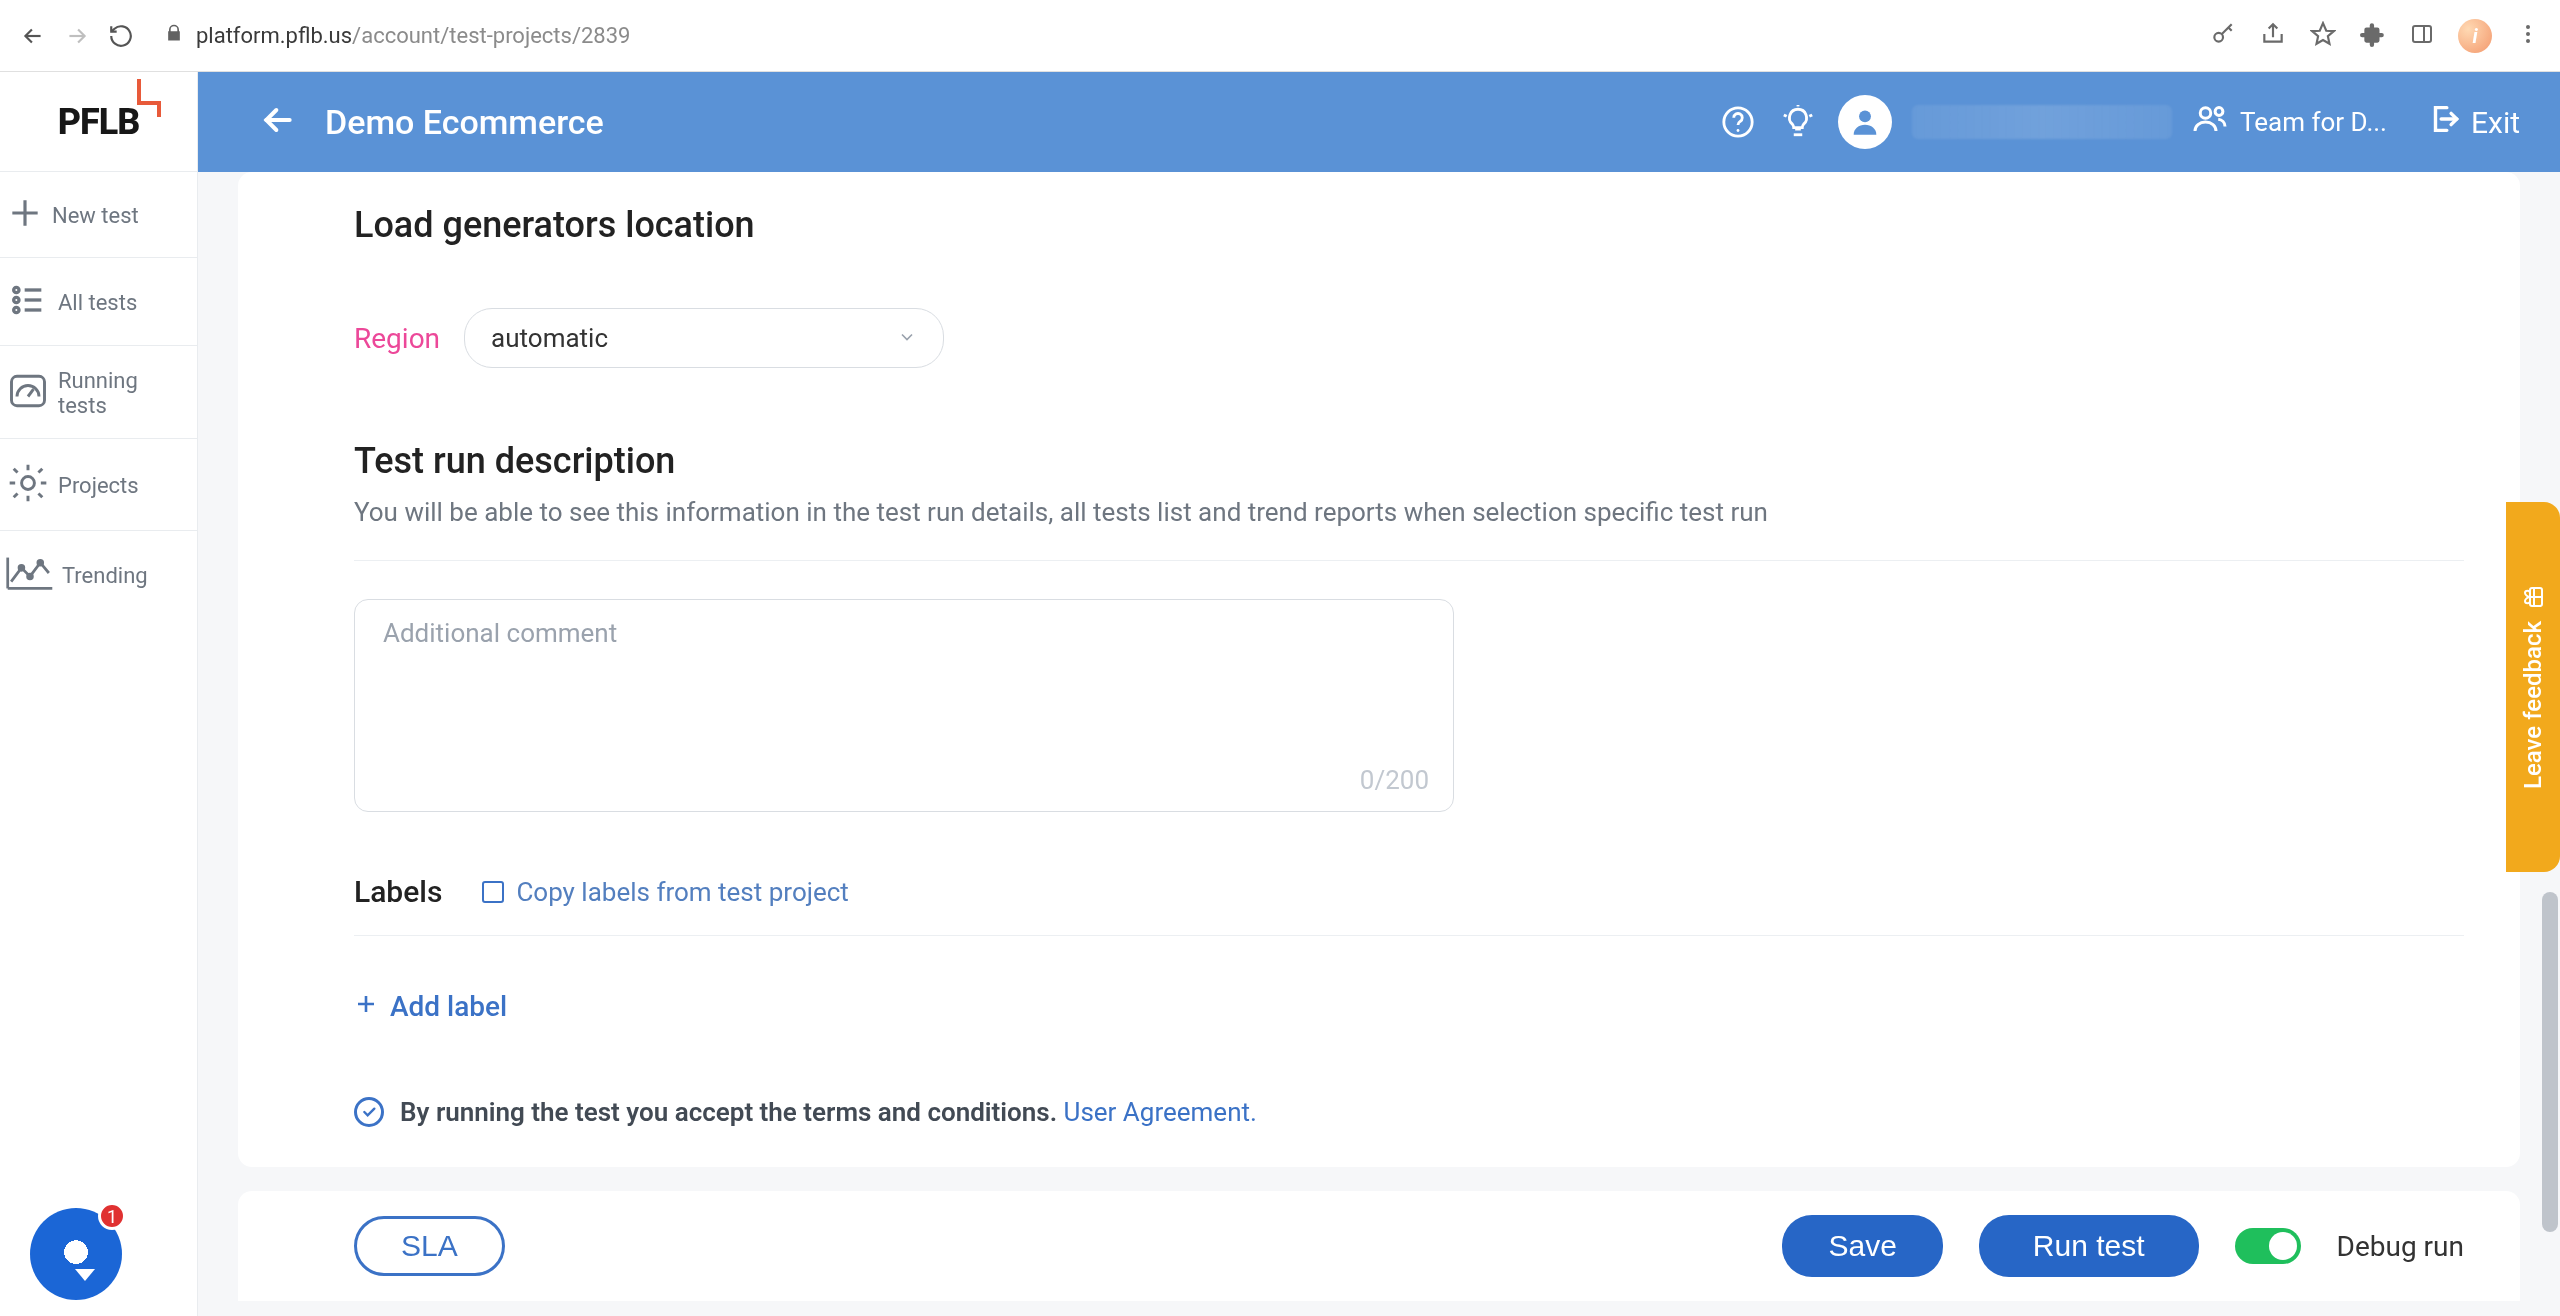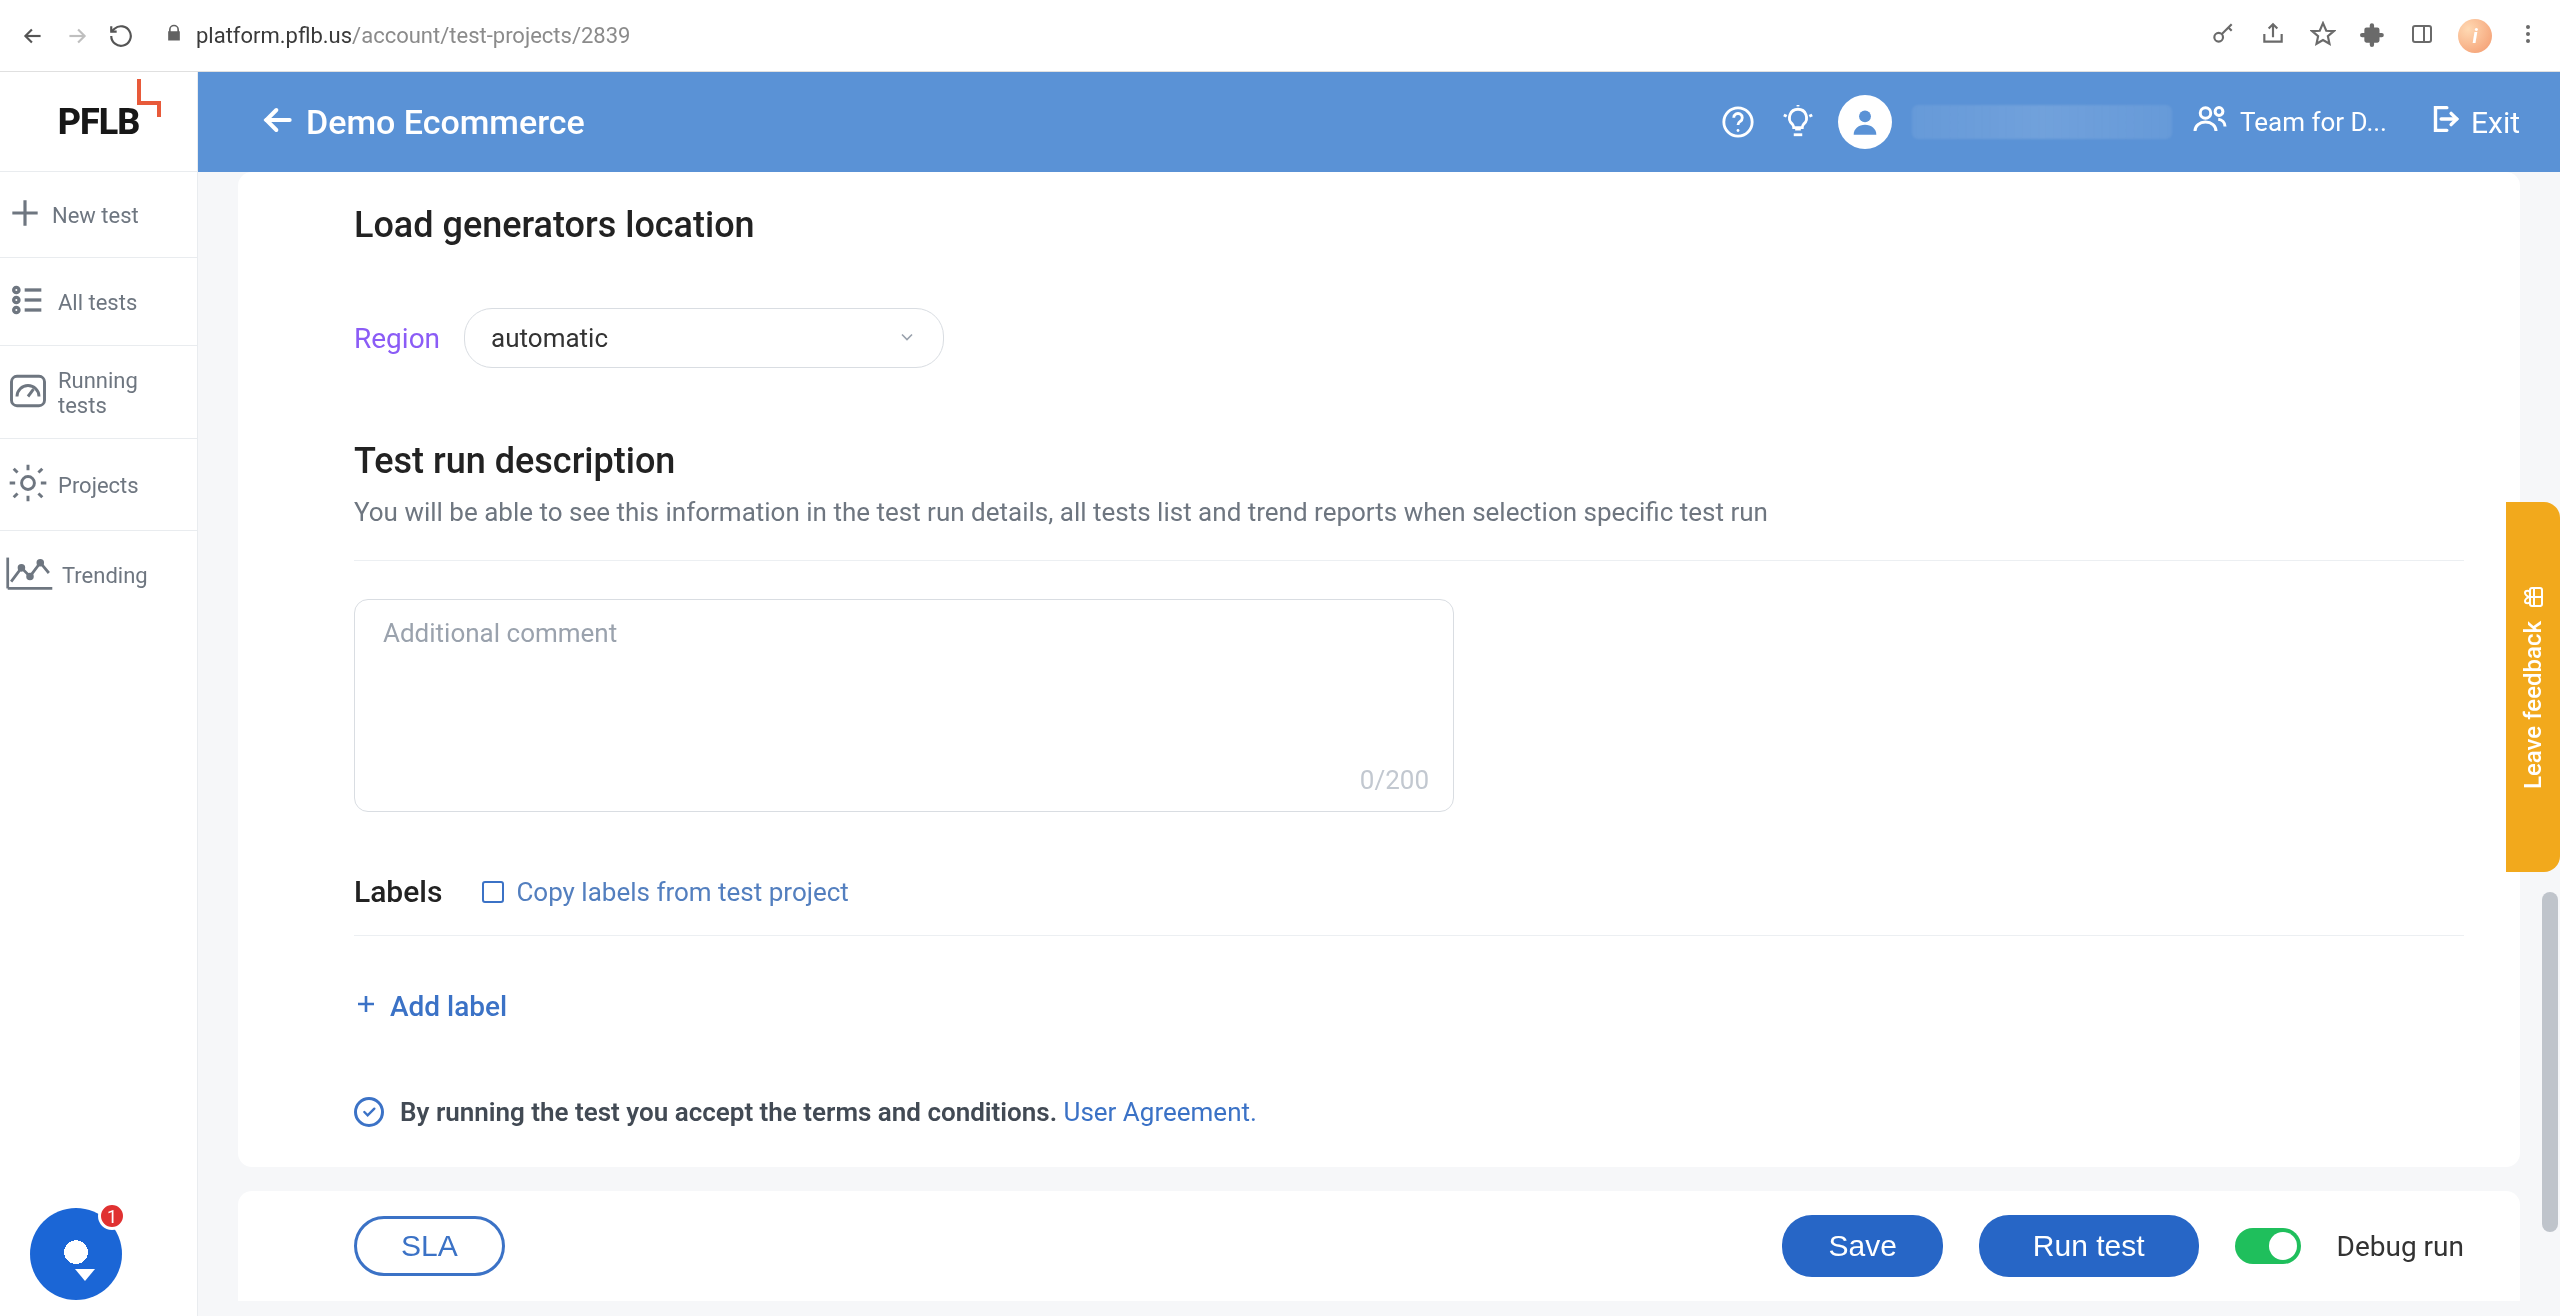--- a/index.html
+++ b/index.html
@@ -77,7 +77,7 @@
       padding: 0 40px 0 60px;
       gap: 20px;
     }
-    .back-block { display: flex; align-items: center; gap: 8px; }
+    .back-block { display: flex; align-items: center; gap: 27px; }
     .back-title { font-size: 34px; font-weight: 500; }
     .topbar-spacer { flex:1; }
     .topbar-icons { display: flex; align-items: center; gap: 20px; }

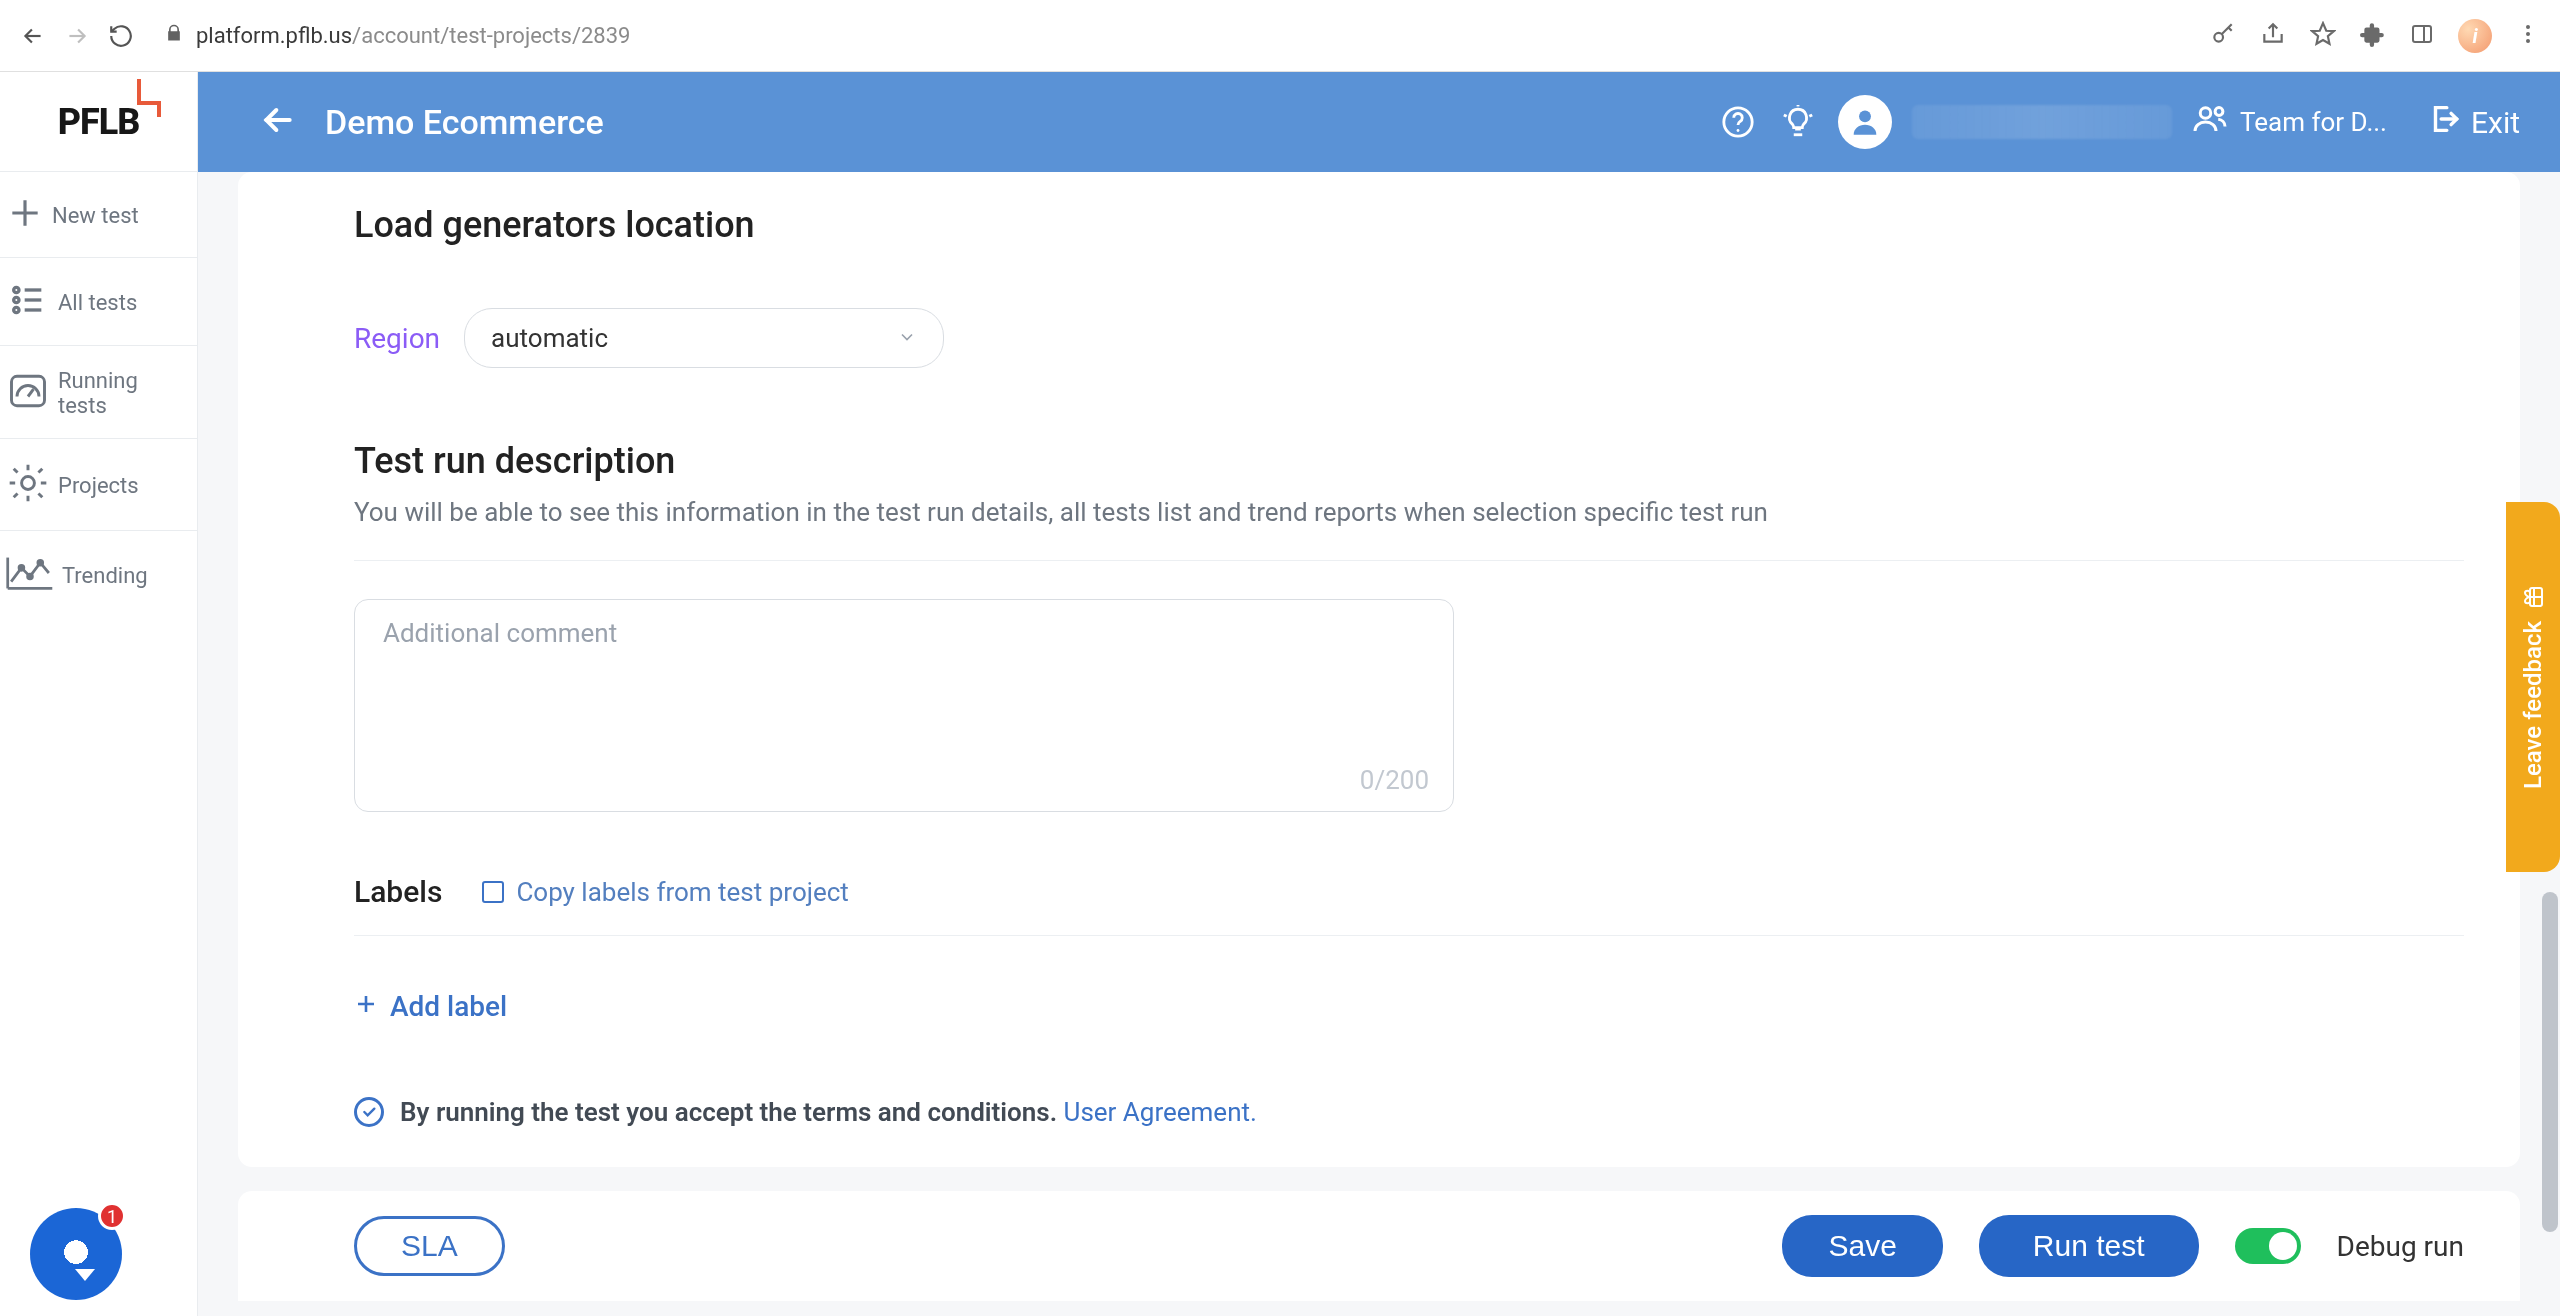--- a/index.html
+++ b/index.html
@@ -110,7 +110,7 @@
     }
     .section-title { font-size: 36px; font-weight: 500; color: #222; }
     .region-row { display:flex; align-items:center; gap: 24px; margin-top: 62px; }
-    .region-label { font-size: 28px; color: #8b5cf6; }
+    .region-label { font-size: 28px; color: #ec4899; }
     .select-box {
       border: 1px solid #d9dde2; border-radius: 28px;
       padding: 14px 26px; width: 480px;

